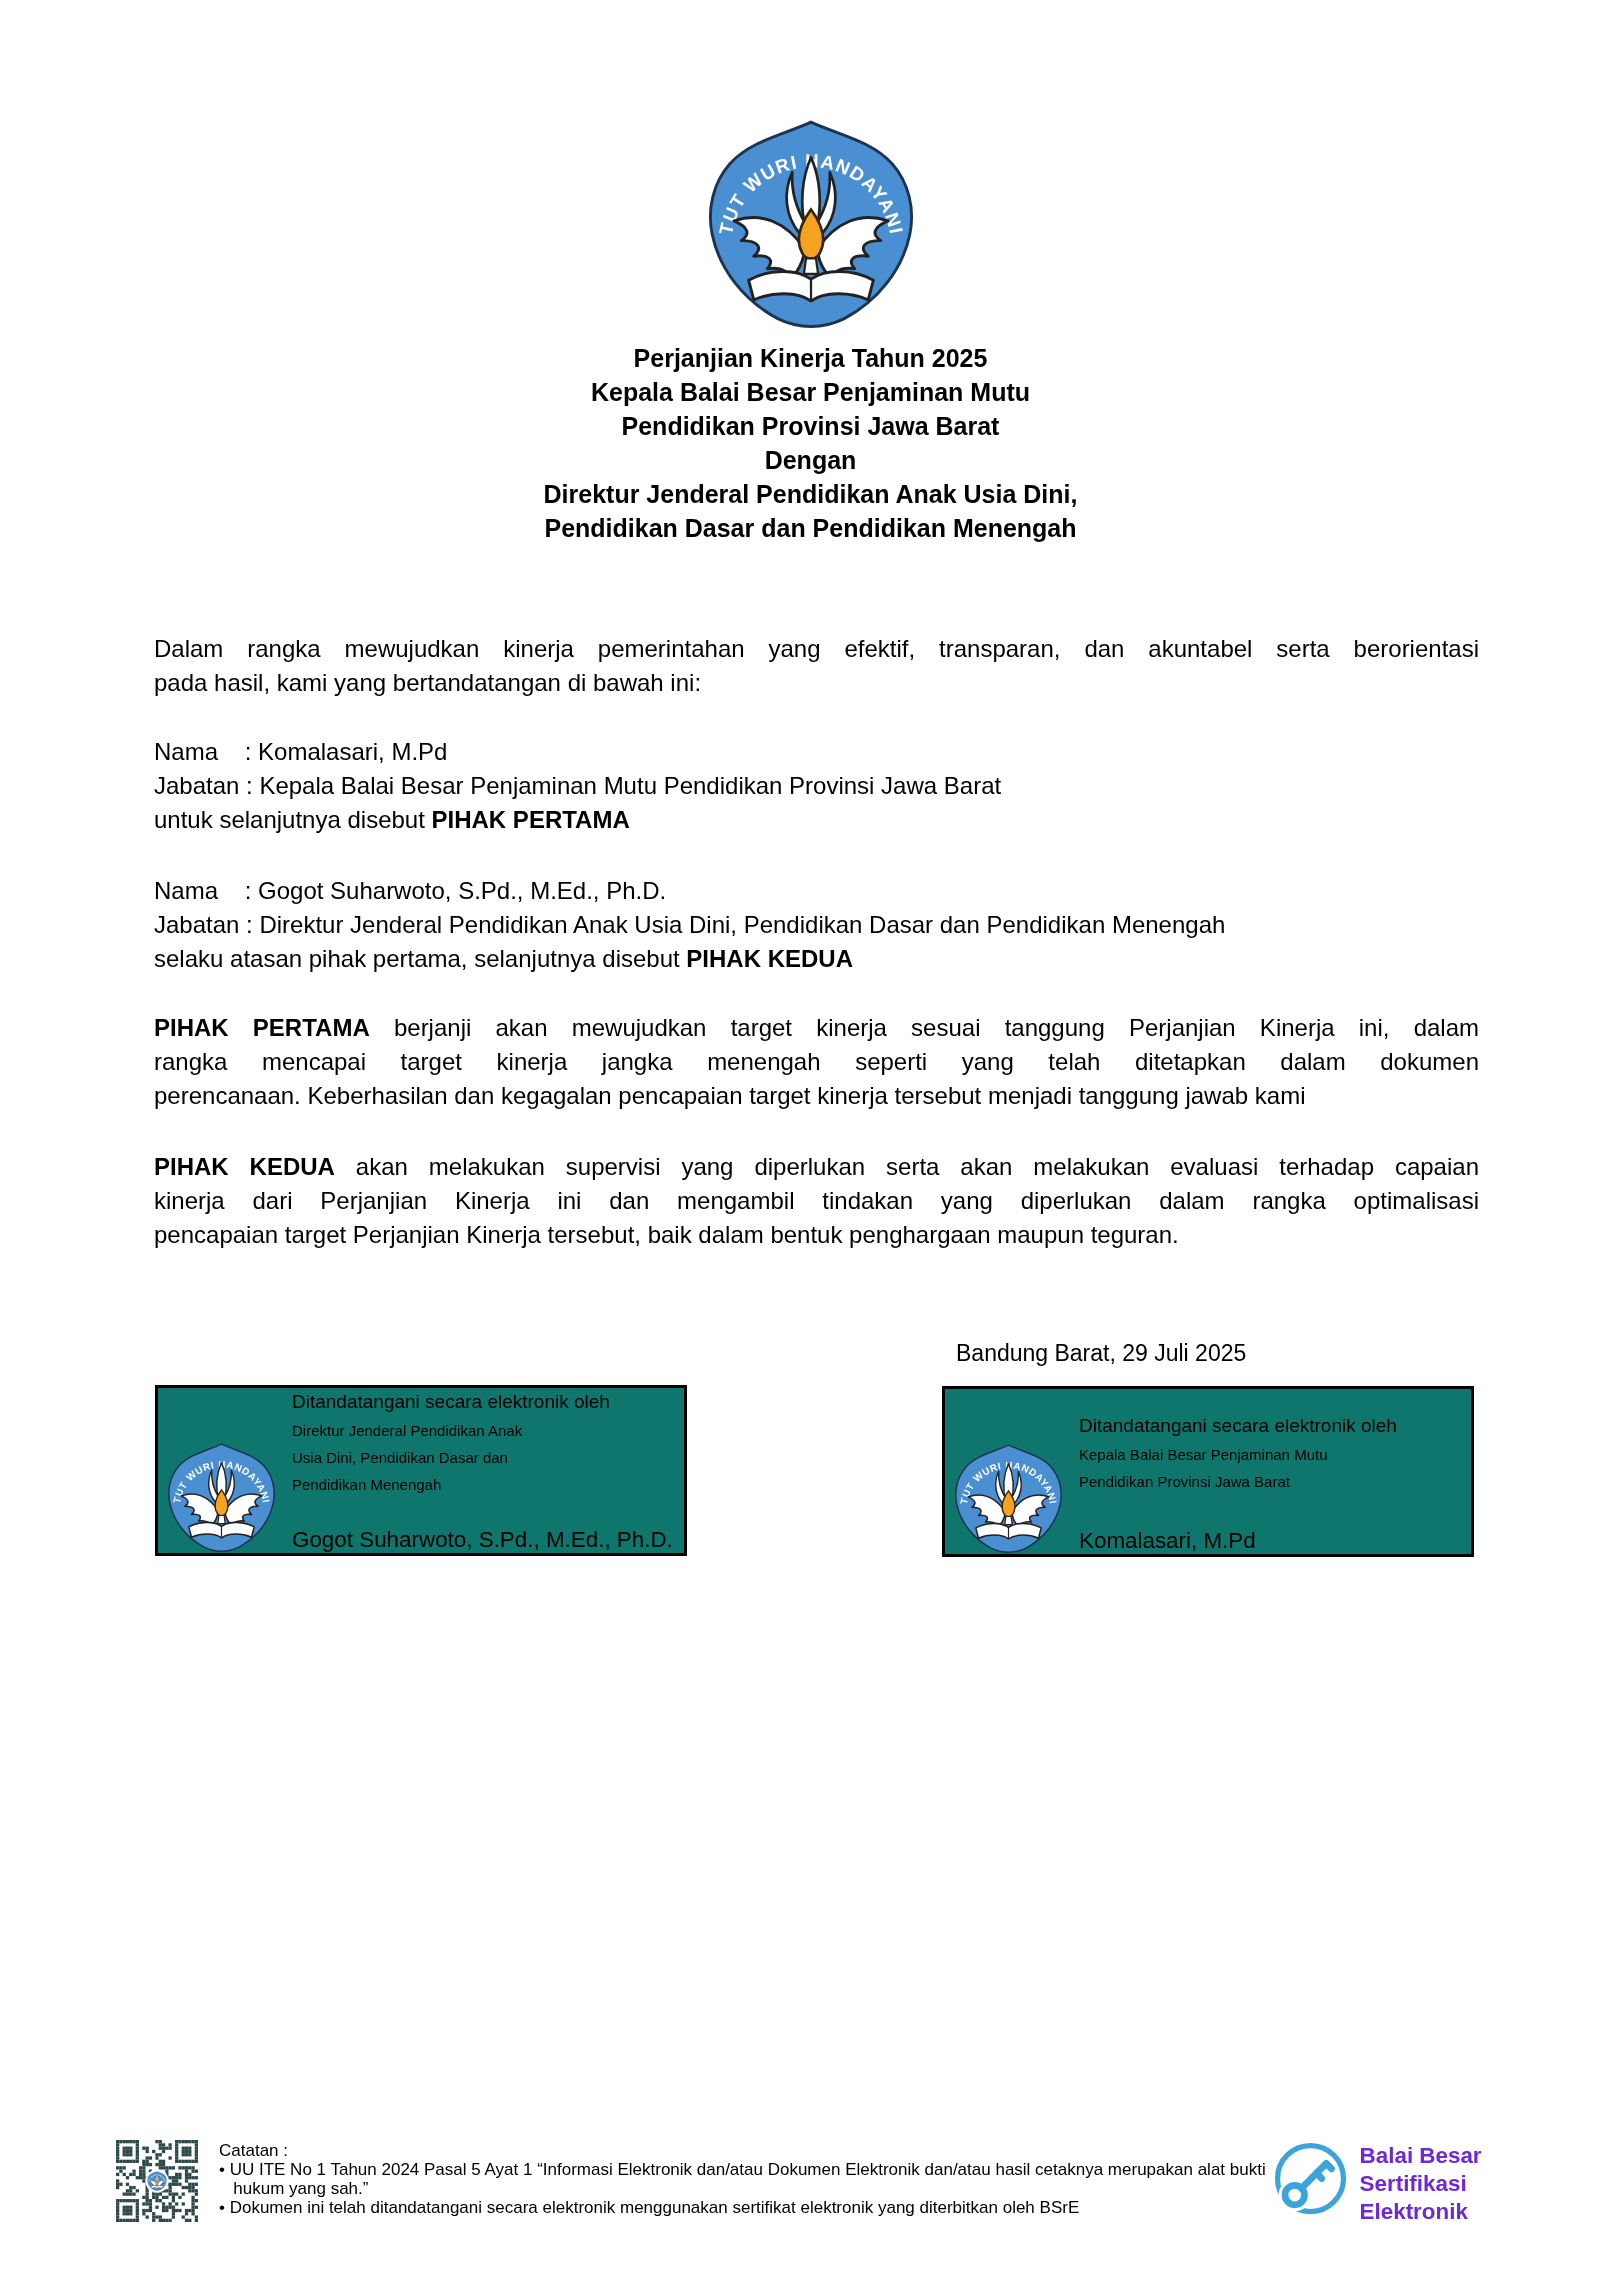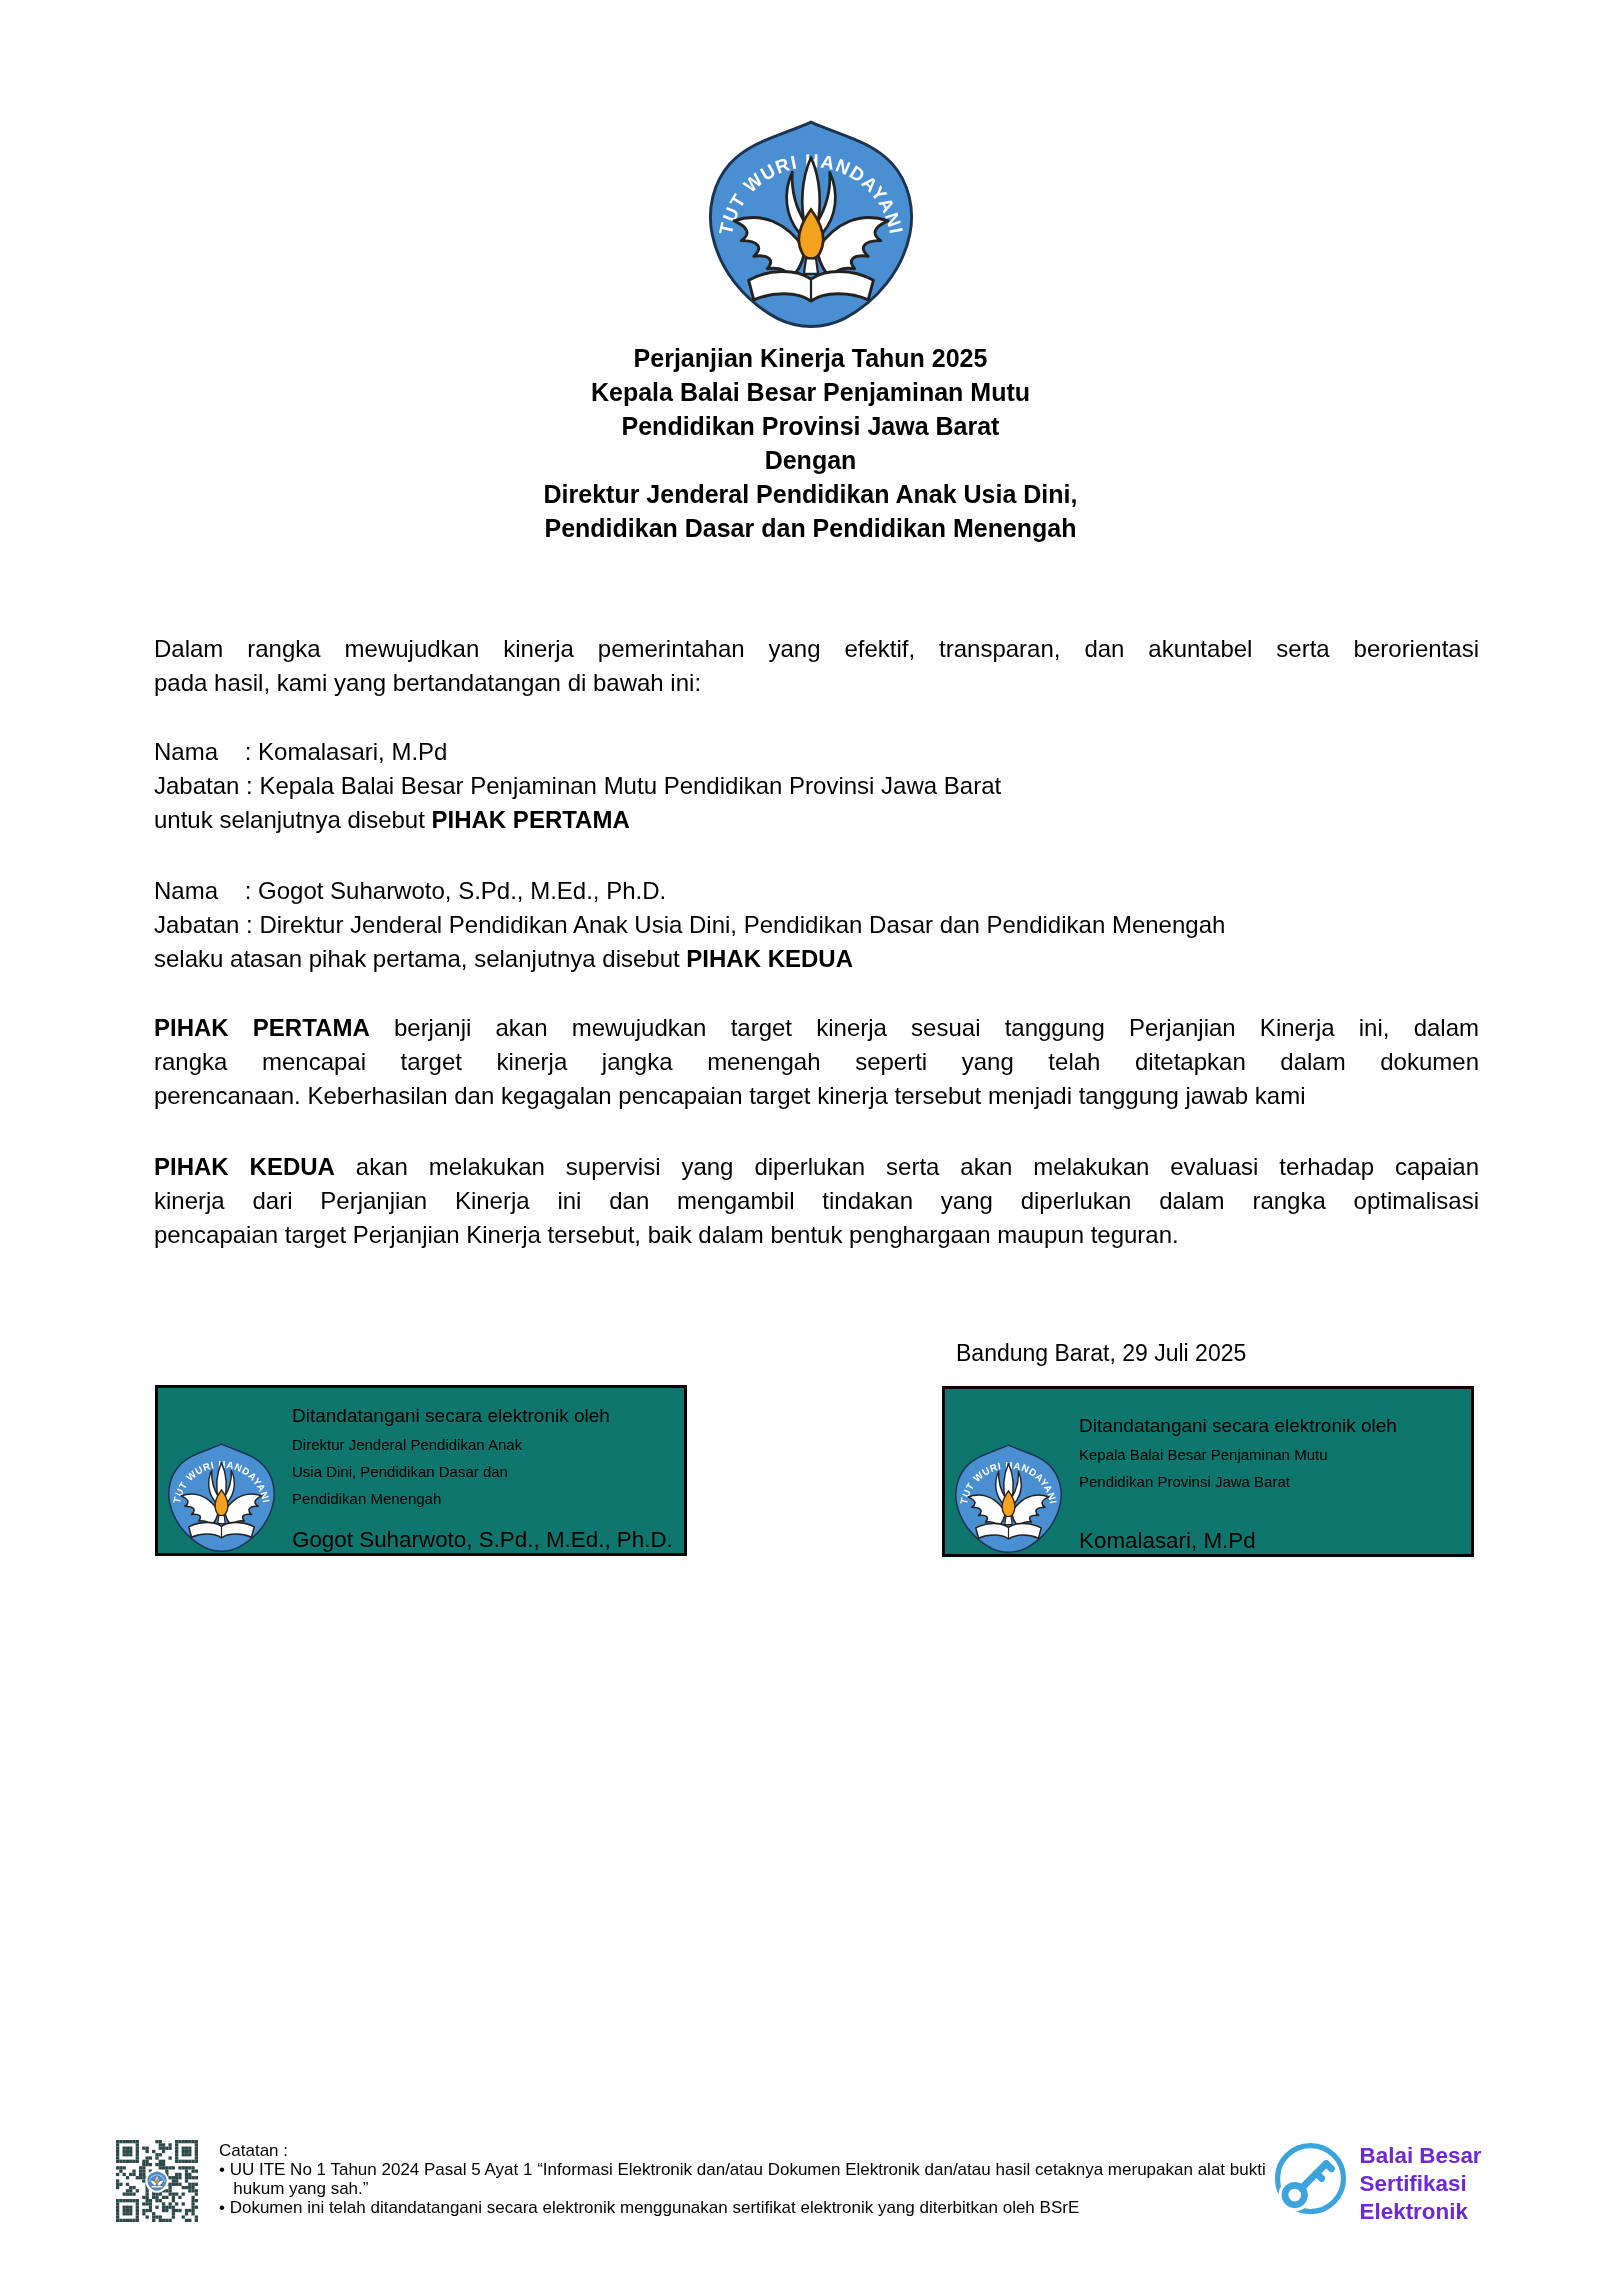--- a/index.html
+++ b/index.html
@@ -35,7 +35,7 @@
   .sig-name{font-size:22.4px;line-height:27px;white-space:nowrap;}
   .box-left{left:155px;top:1385px;}
   .box-right{left:942px;top:1386px;}
-  .box-left .sig-name{margin-top:14px;}
+  .box-left .sig-name{margin-top:28px;}
   .box-right .sig-name{margin-top:32px;}
 
   

